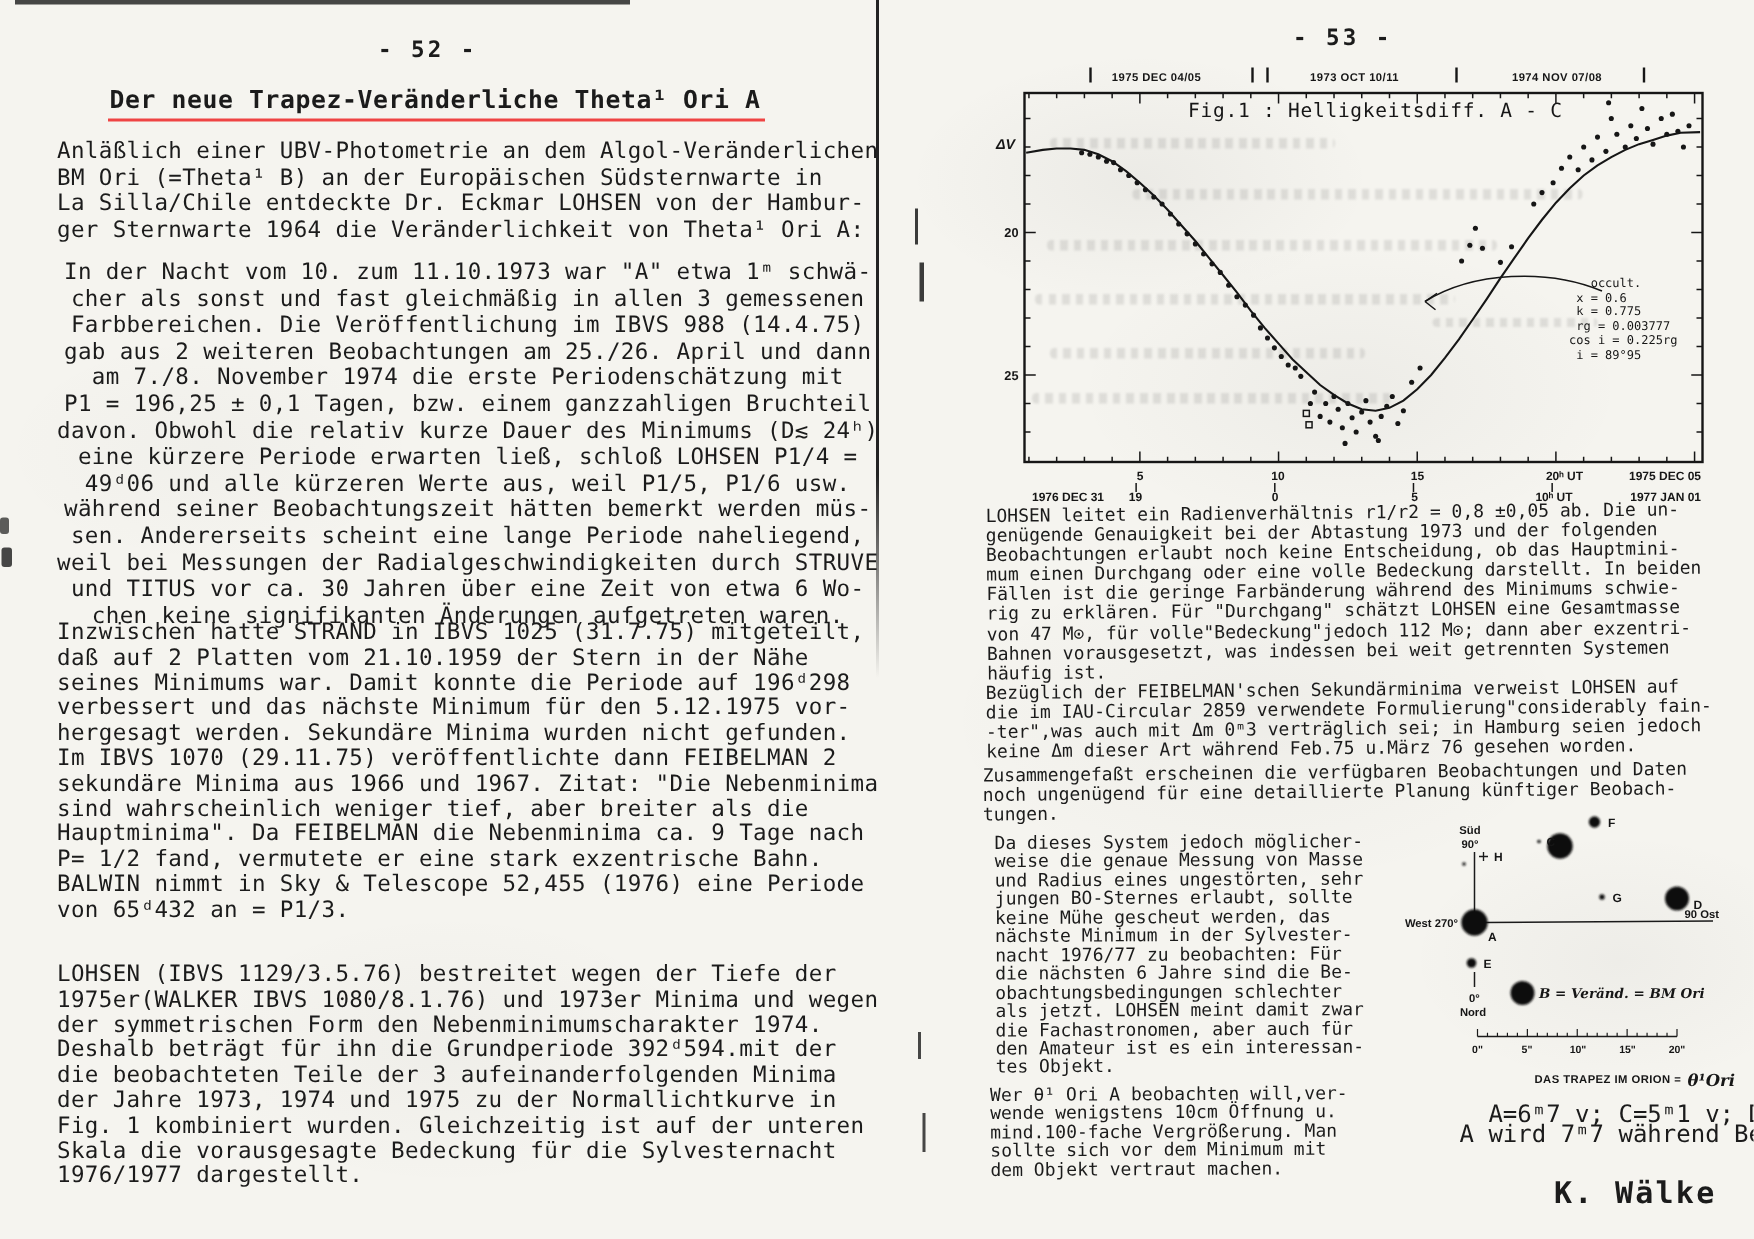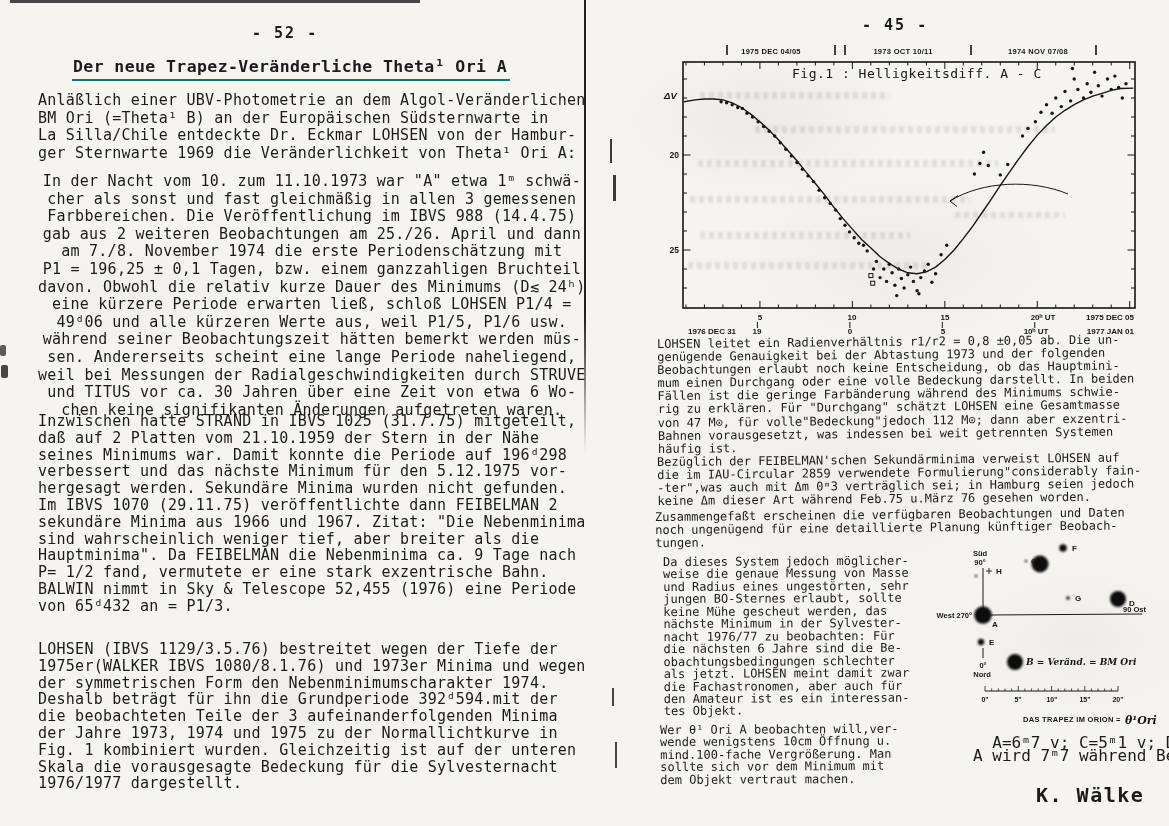--- a/index.html
+++ b/index.html
@@ -105,7 +105,7 @@
 </div>
 
 <div>
-  <div class="pagenum" style="left:862px;top:16px;">- 45 -</div>
+  <div class="pagenum" style="left:862px;top:16px;">- 53 -</div>
 
   <div class="chart">
     <svg id="lc-svg" width="505" height="312">

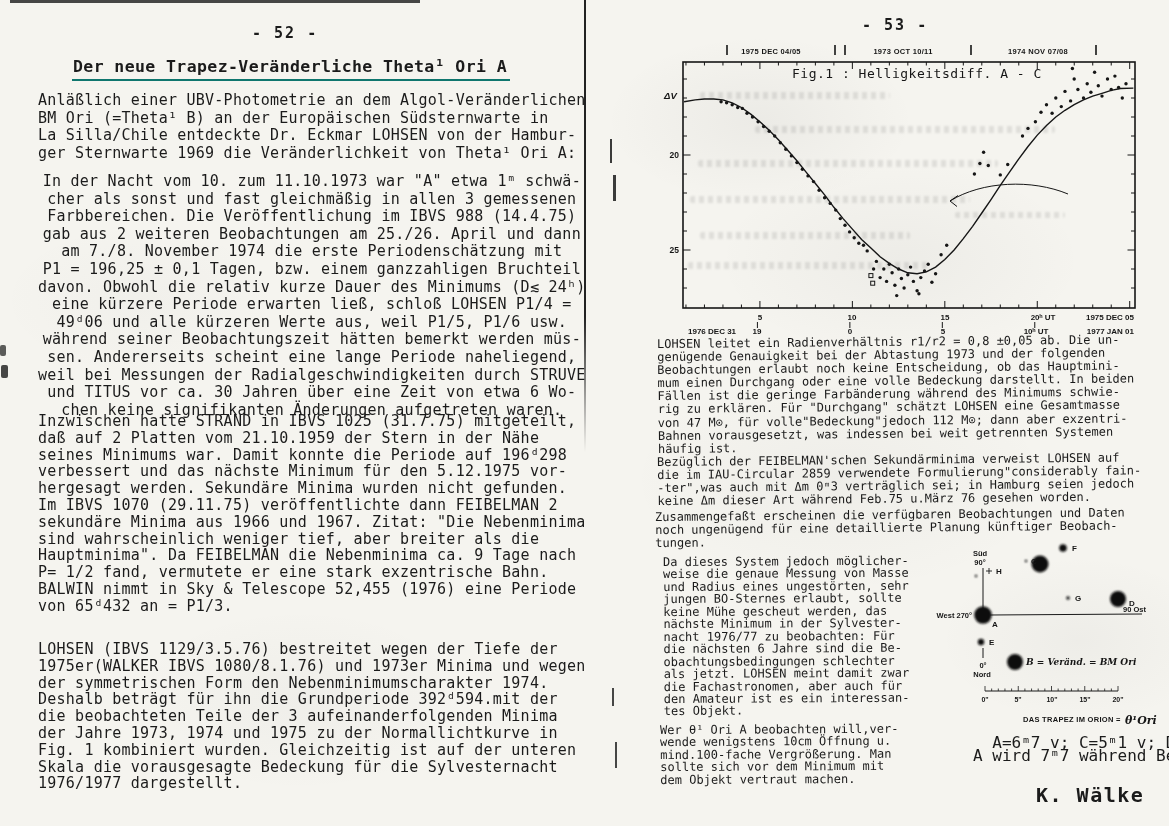--- a/index.html
+++ b/index.html
@@ -20,7 +20,7 @@
   }
   .pagenum{position:absolute;font-size:15px;letter-spacing:2px;font-weight:bold;}
   .title{position:absolute;font-size:16.5px;font-weight:bold;letter-spacing:.4px;
-    border-bottom:2px solid #0f766e;padding:0 3px 3px 1px;white-space:pre;}
+    border-bottom:2px solid #ef4444;padding:0 3px 3px 1px;white-space:pre;}
   .para{position:absolute;white-space:pre;}
   .lp{font-size:15px;letter-spacing:.25px;}
   .lh-a{line-height:17.6px;}

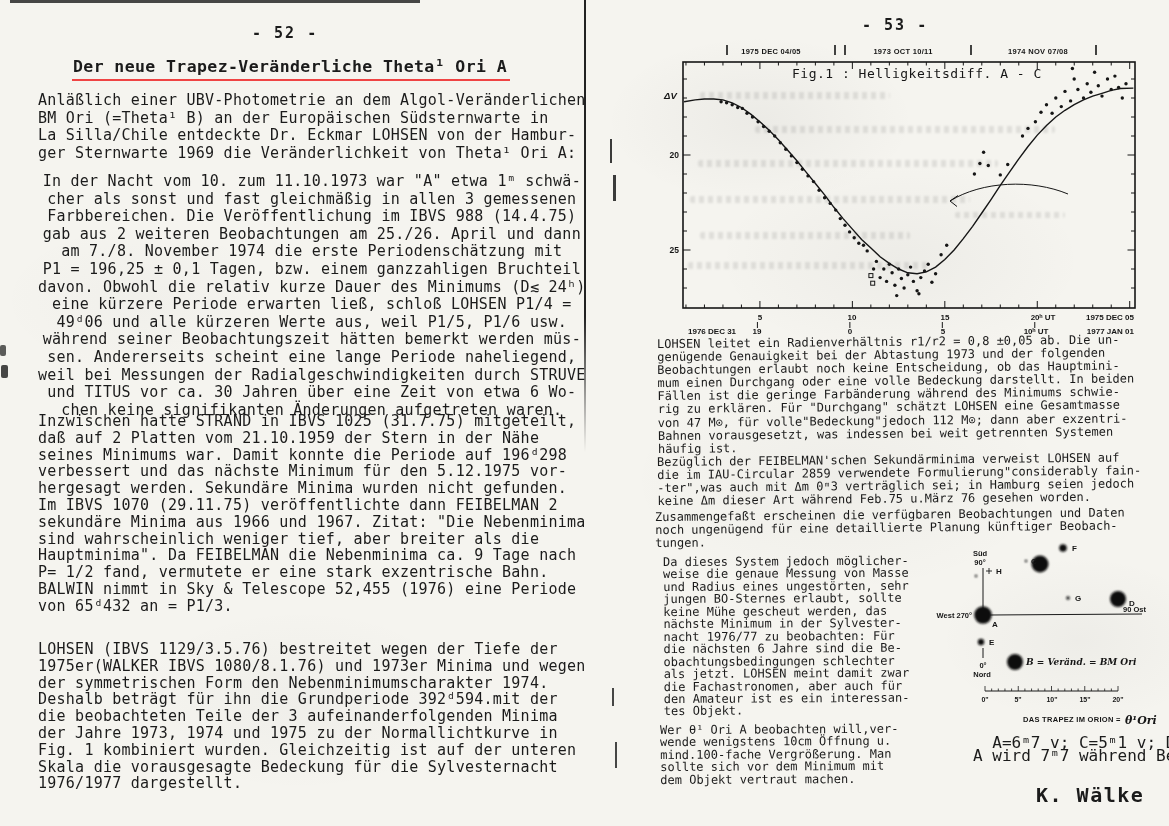--- a/index.html
+++ b/index.html
@@ -66,7 +66,7 @@
   <div class="para lp lh-a" style="left:38px;top:92px;">Anläßlich einer UBV-Photometrie an dem Algol-Veränderlichen
 BM Ori (=Theta¹ B) an der Europäischen Südsternwarte in
 La Silla/Chile entdeckte Dr. Eckmar LOHSEN von der Hambur-
-ger Sternwarte 1969 die Veränderlichkeit von Theta¹ Ori A:</div>
+ger Sternwarte 1964 die Veränderlichkeit von Theta¹ Ori A:</div>
   <div class="para lp lh-a" style="left:38px;top:173px;text-align:center;">In der Nacht vom 10. zum 11.10.1973 war "A" etwa 1ᵐ schwä-
 cher als sonst und fast gleichmäßig in allen 3 gemessenen
 Farbbereichen. Die Veröffentlichung im IBVS 988 (14.4.75)

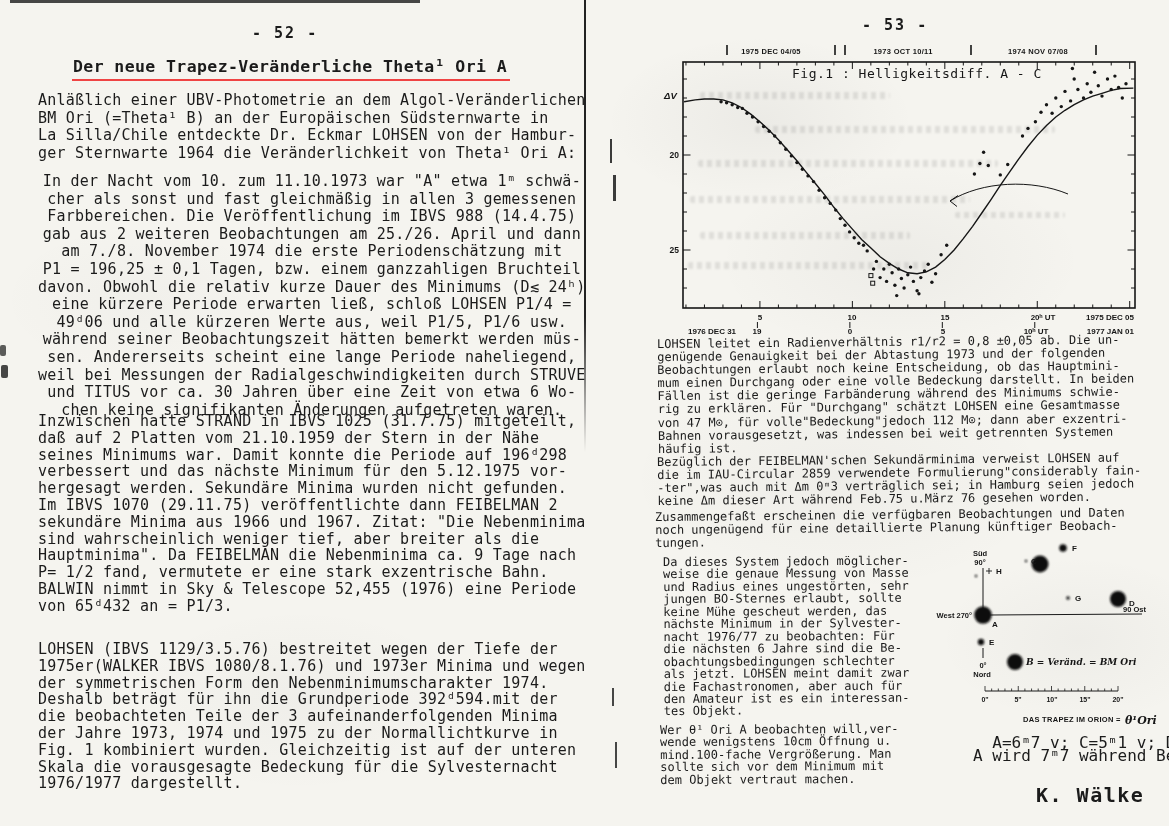--- a/index.html
+++ b/index.html
@@ -310,6 +310,12 @@
       <text class="hand" x="376" y="300" font-size="8" text-anchor="middle">10ʰ UT</text>
       <text class="hand" x="474" y="300" font-size="8" text-anchor="end">1977 JAN 01</text>
     </svg>
+    <div class="legend">   occult.
+ x = 0.6
+ k = 0.775
+ rg = 0.003777
+cos i = 0.225rg
+ i = 89°95</div>
   </div>
 
   <div class="para rp" style="left:657px;top:338px;">LOHSEN leitet ein Radienverhältnis r1/r2 = 0,8 ±0,05 ab. Die un-

